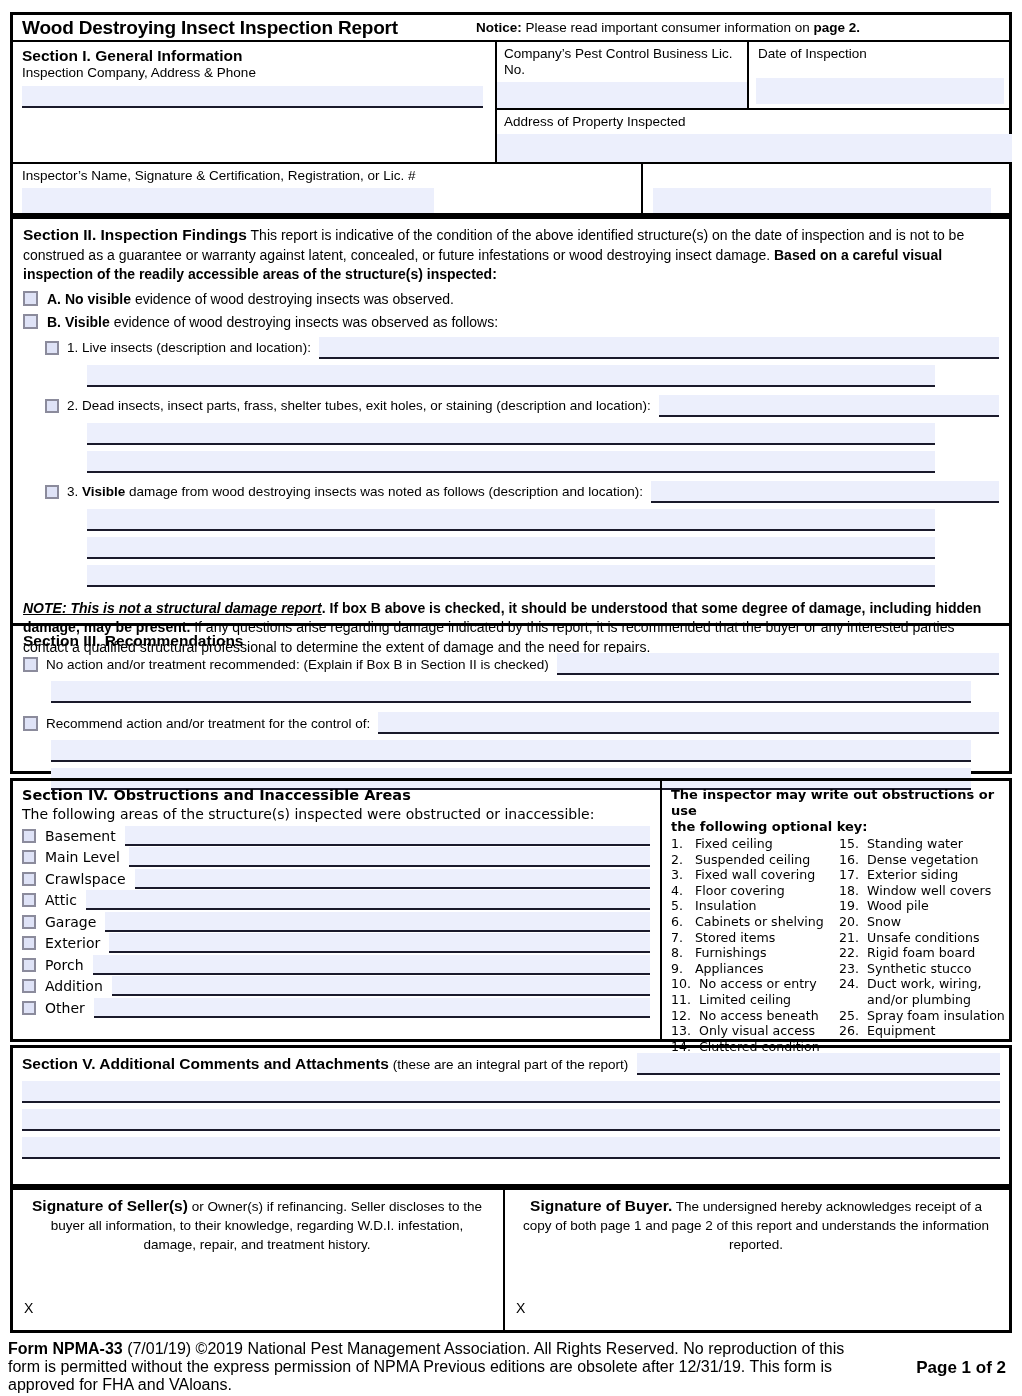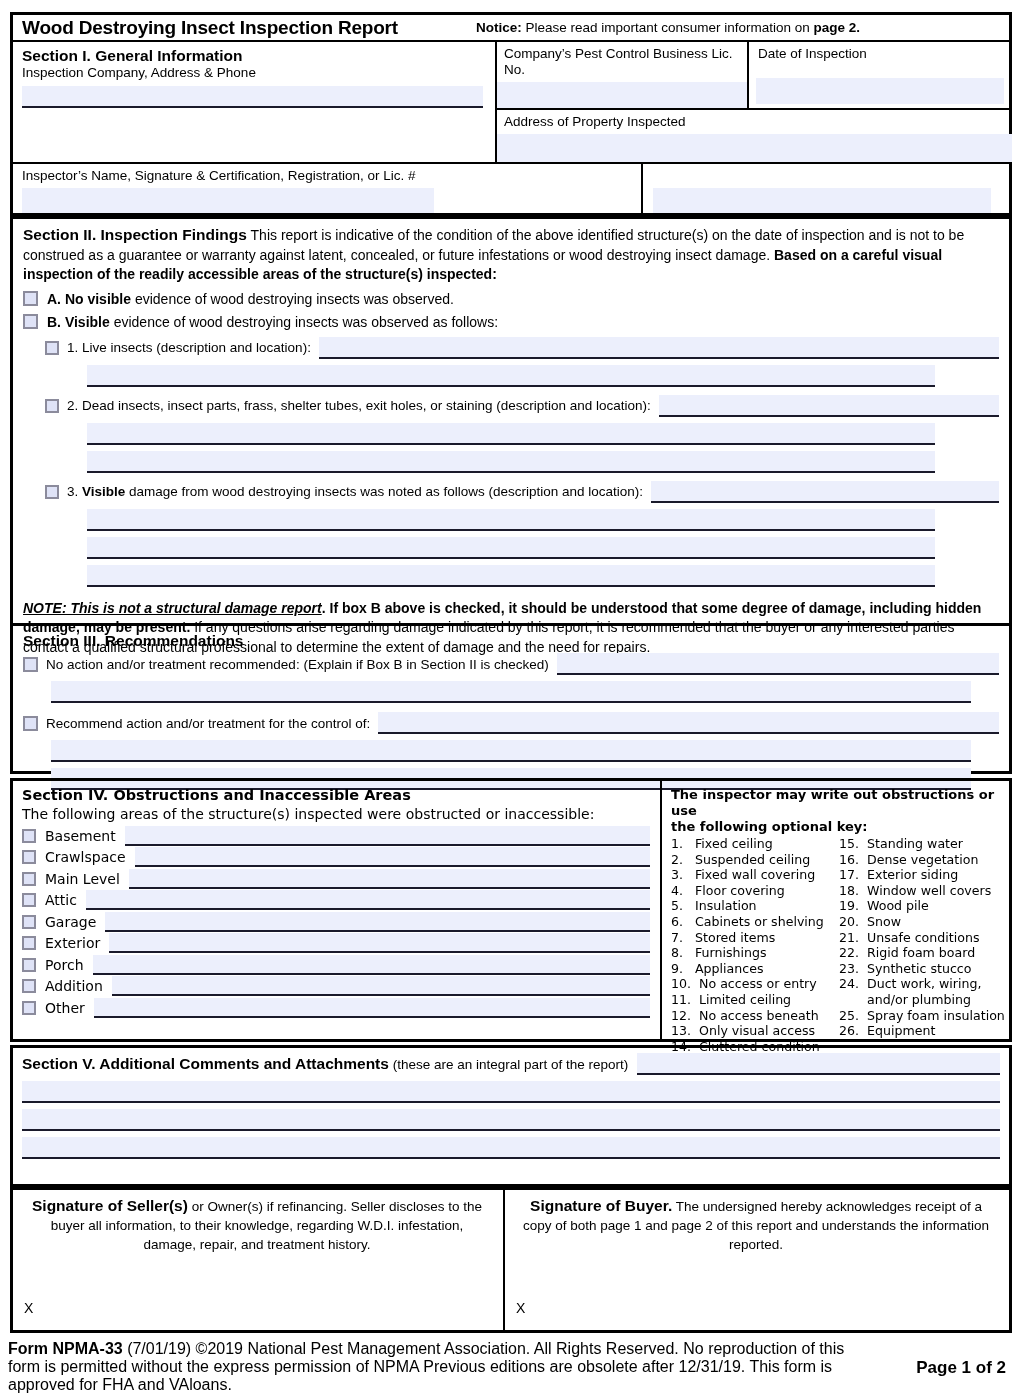--- a/index.html
+++ b/index.html
@@ -307,12 +307,12 @@
       </div>
       <div class="ob-row">
         <span class="cb sm"></span>
+        <span class="lbl">Main Level</span>
+        <span class="fld"></span>
+      </div>
+      <div class="ob-row">
+        <span class="cb sm"></span>
         <span class="lbl">Crawlspace</span>
-        <span class="fld"></span>
-      </div>
-      <div class="ob-row">
-        <span class="cb sm"></span>
-        <span class="lbl">Main Level</span>
         <span class="fld"></span>
       </div>
       <div class="ob-row">

